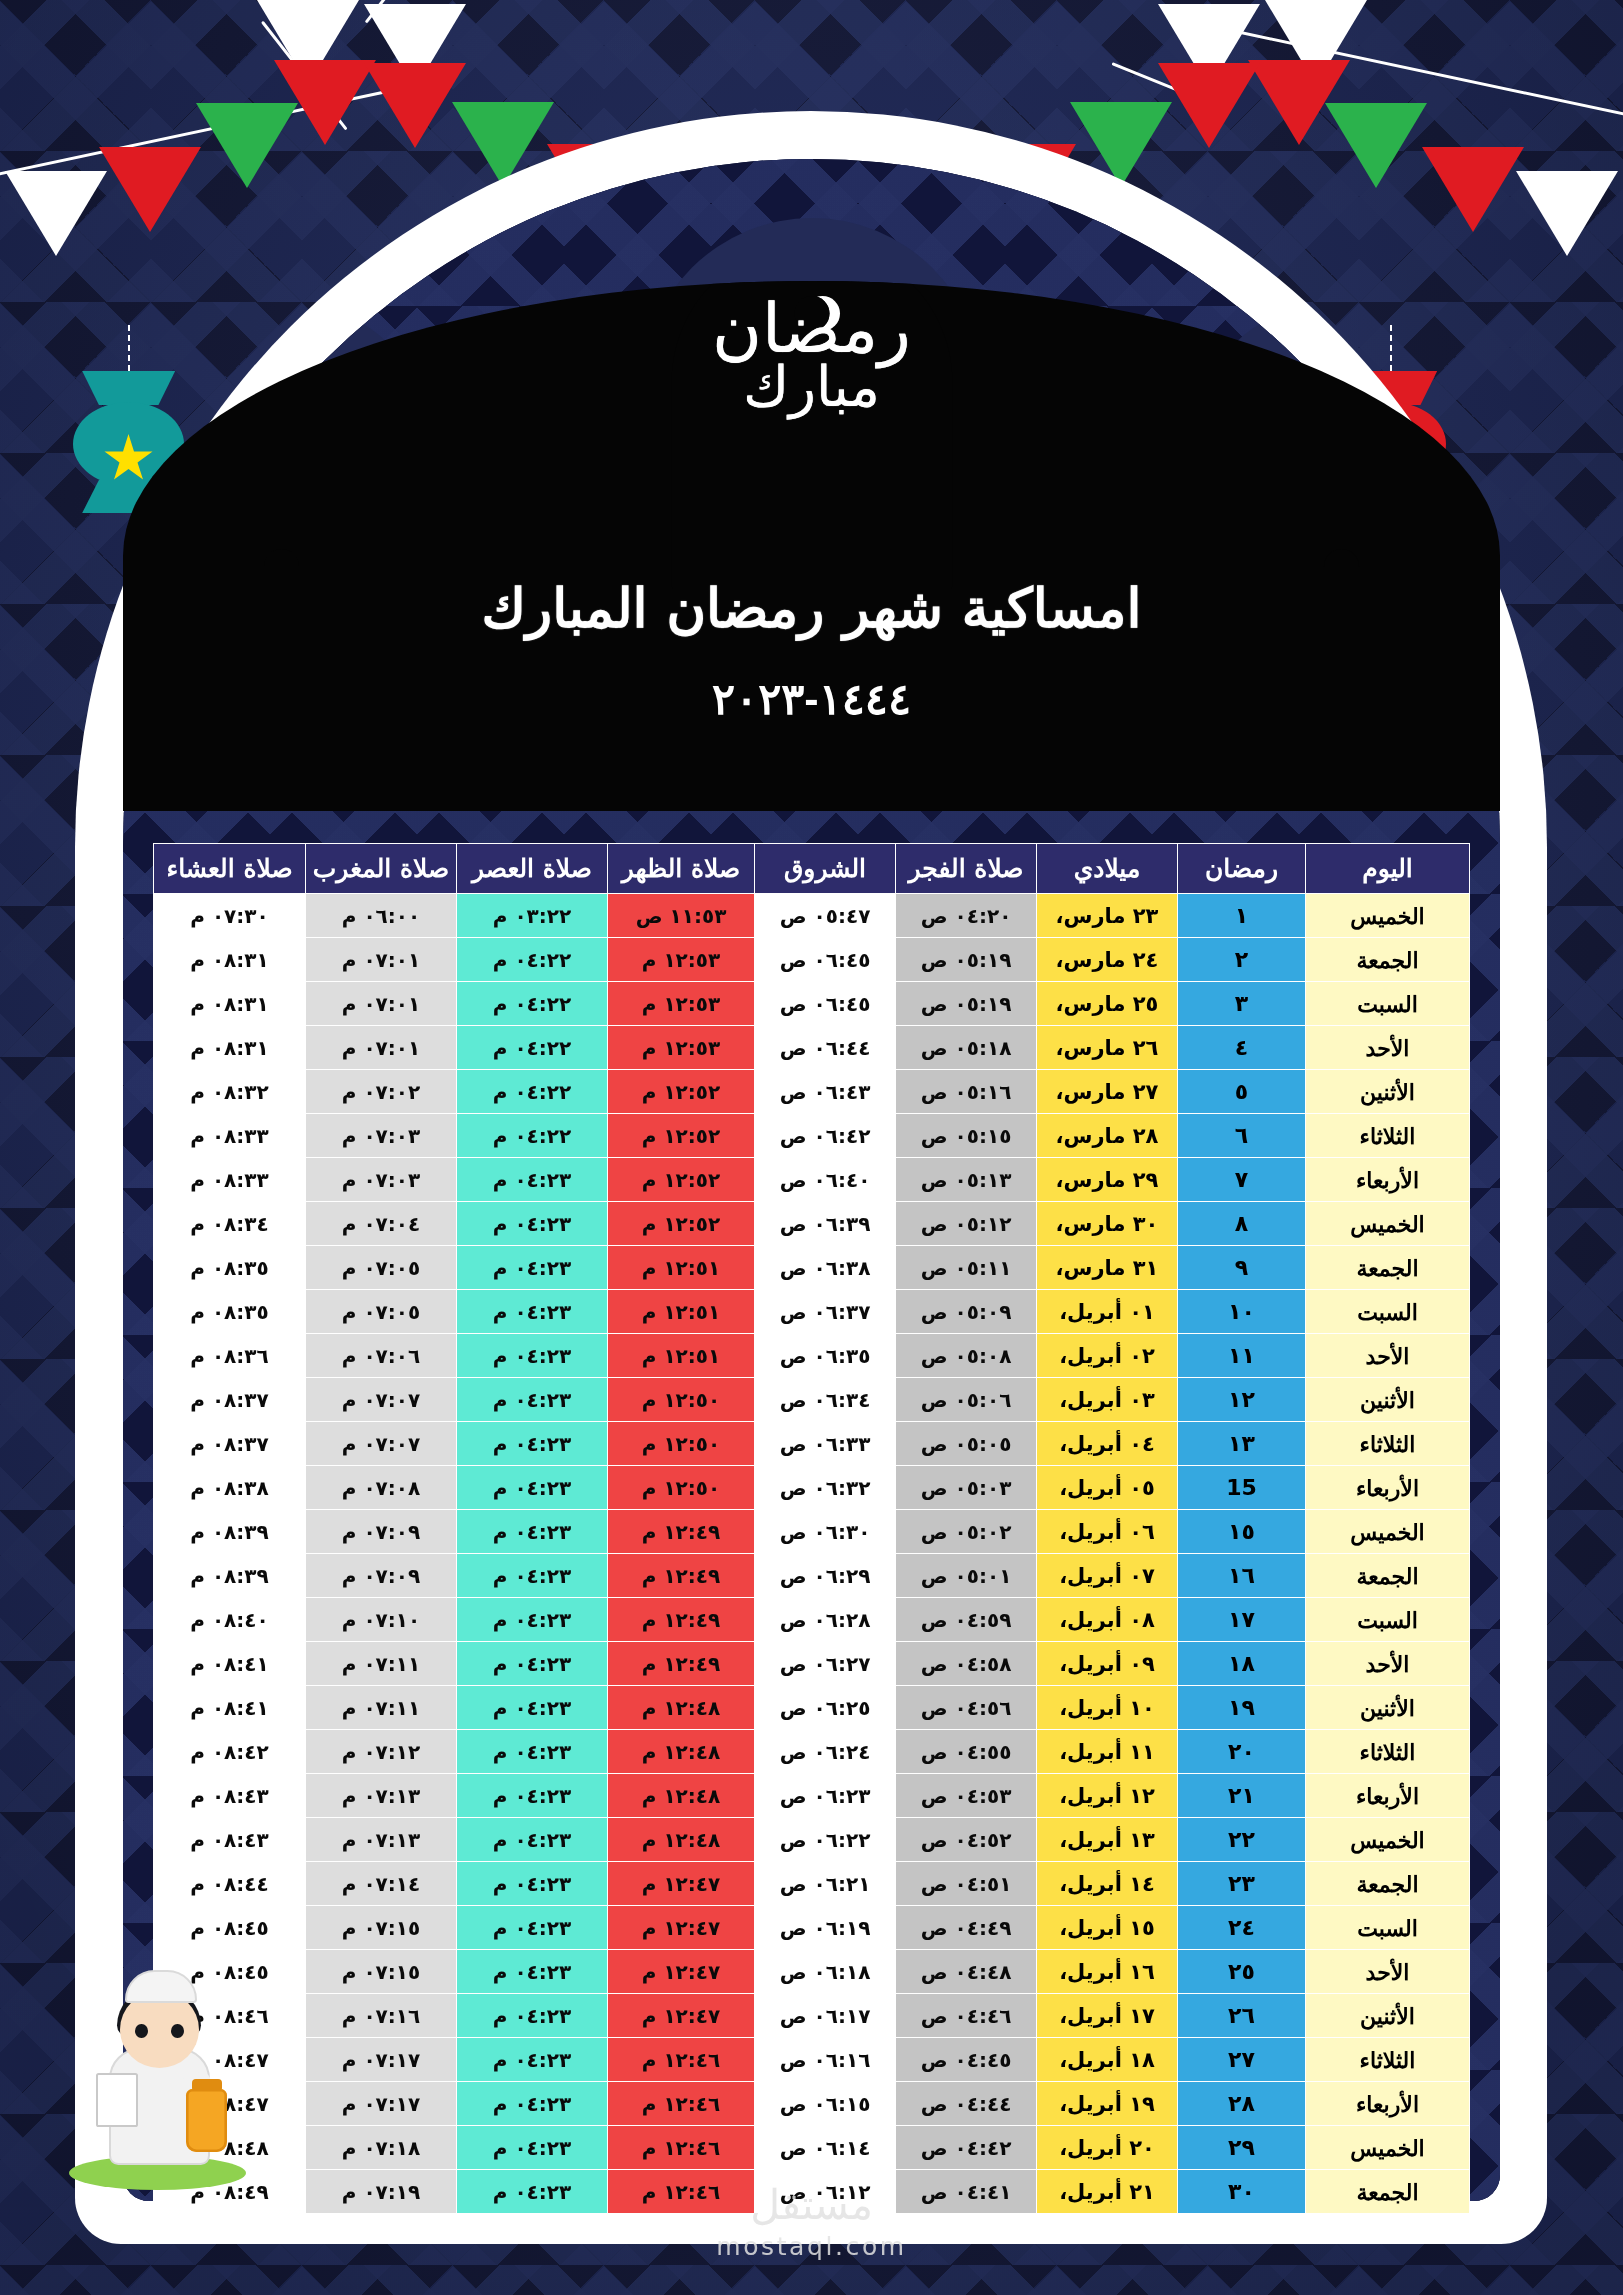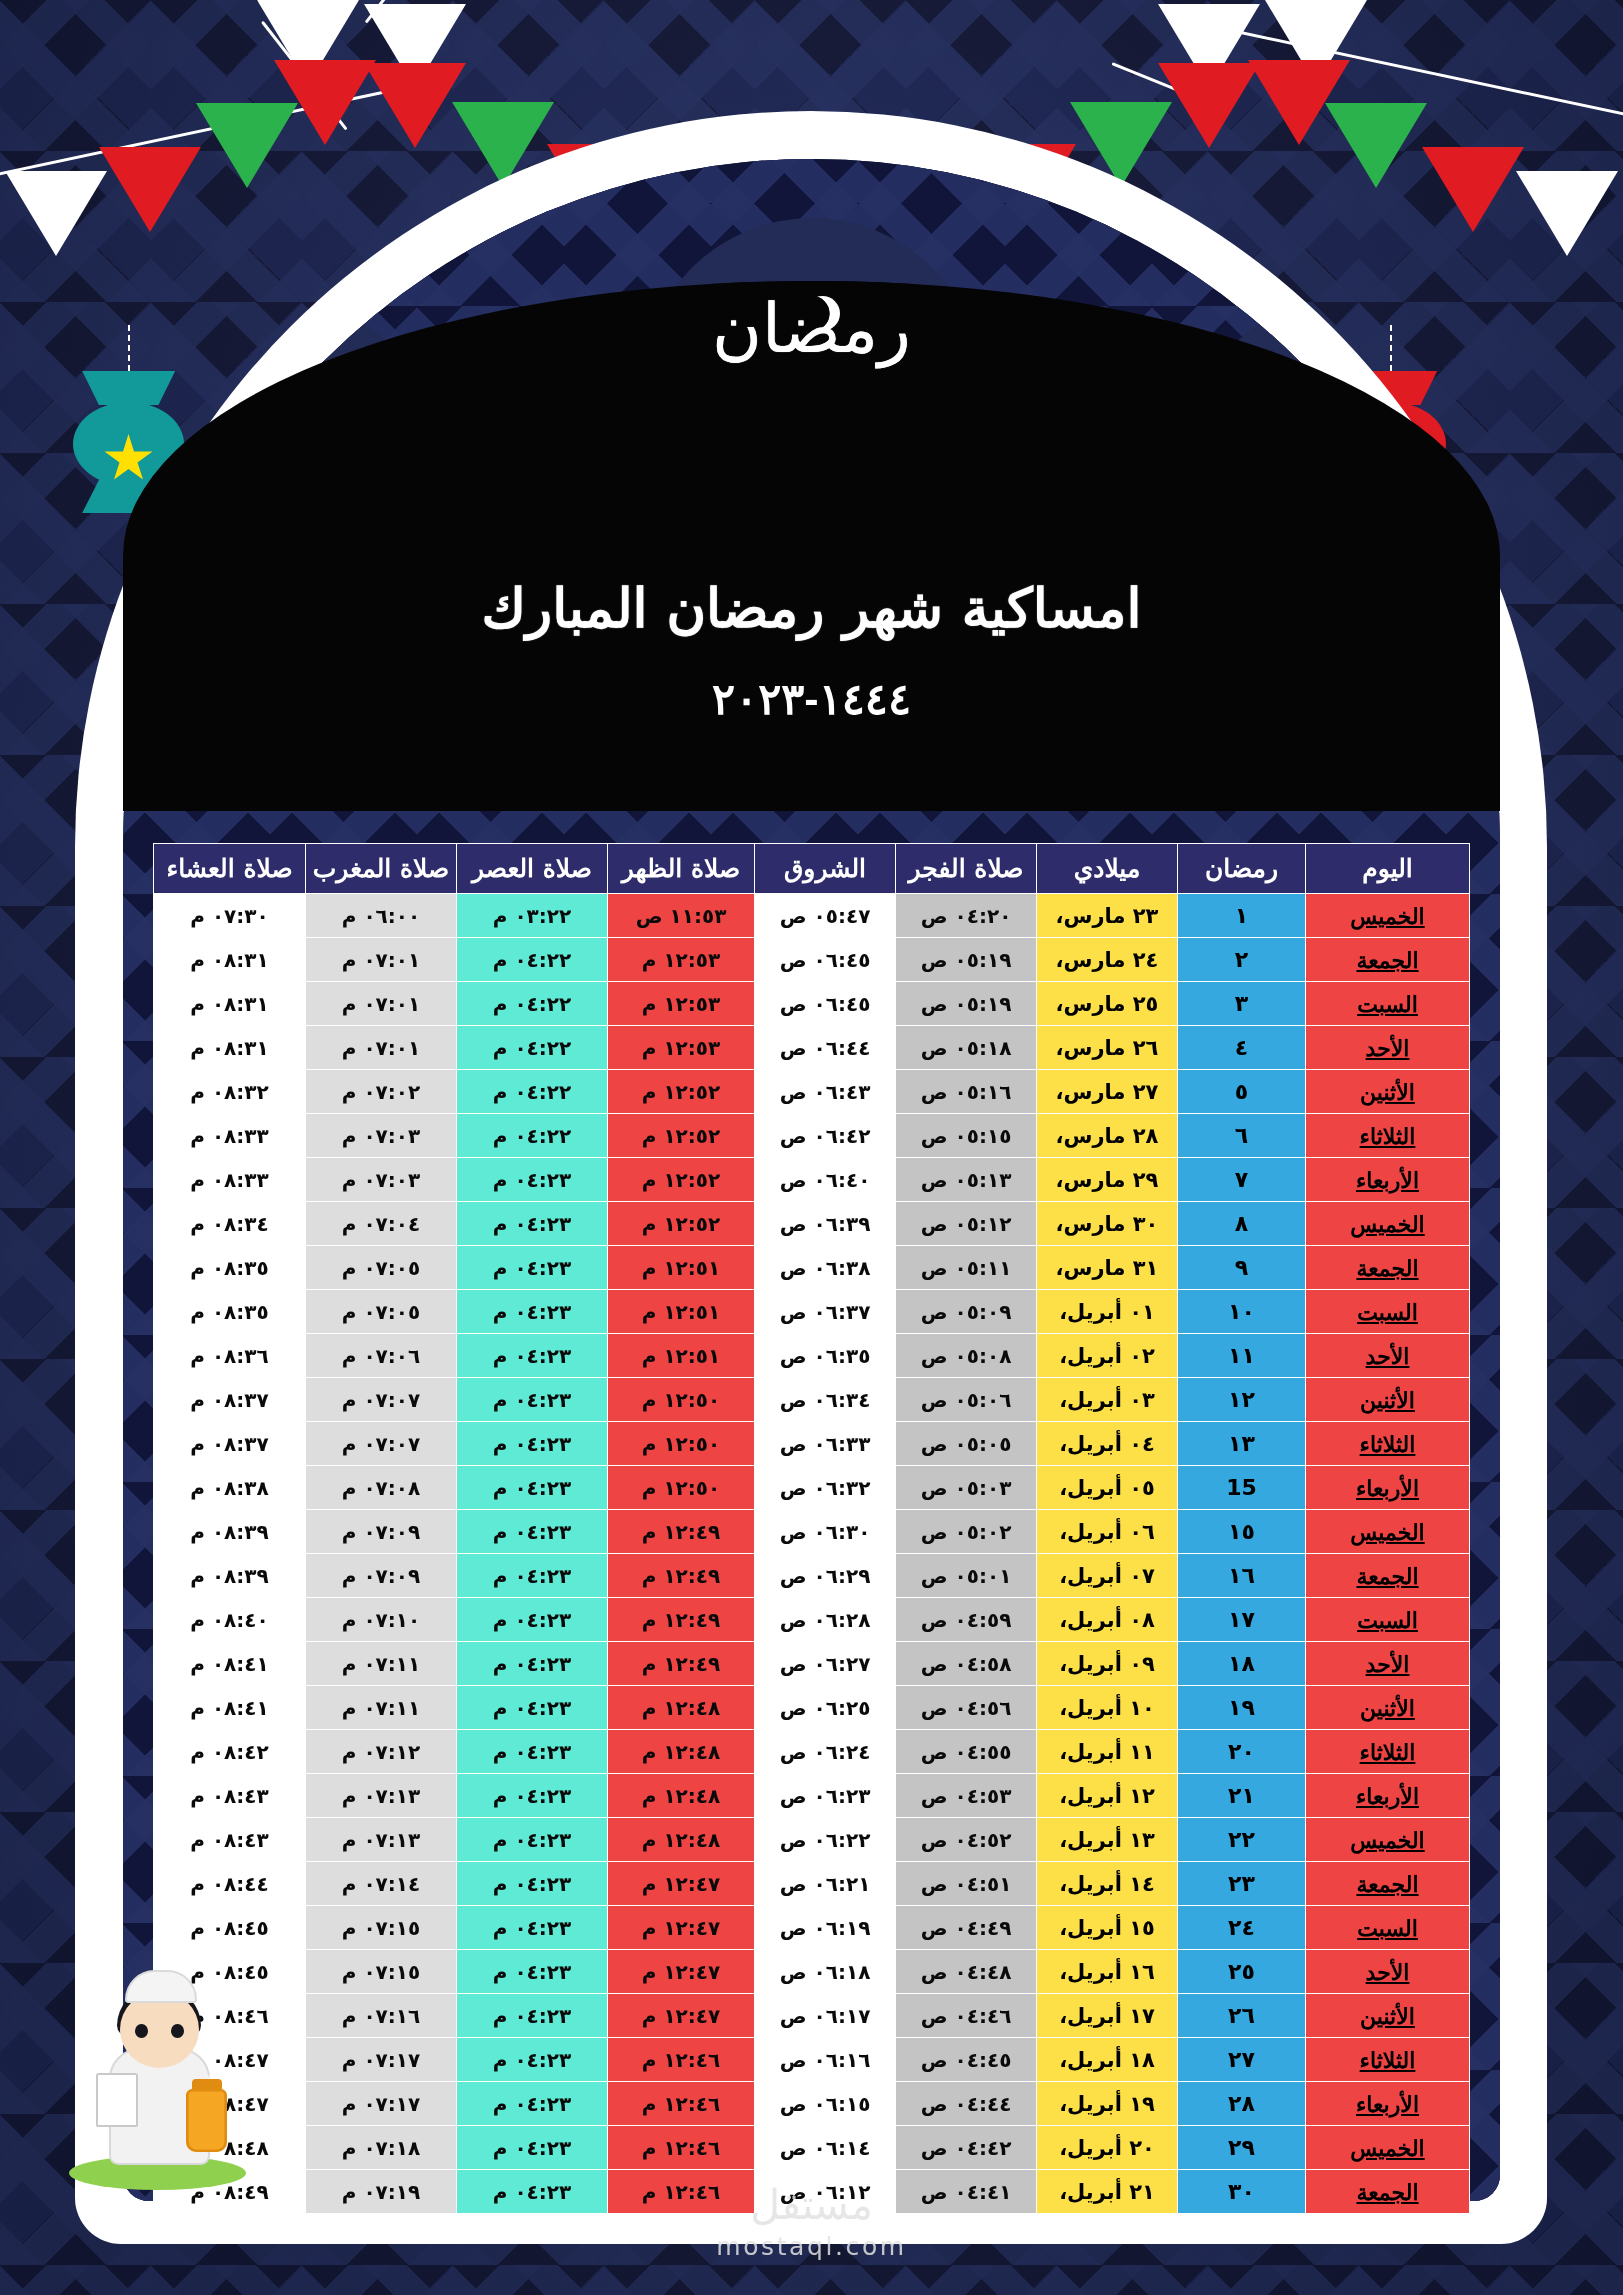--- a/index.html
+++ b/index.html
@@ -258,6 +258,7 @@
 <div id="crescent"></div>
 <div id="calligraphy">
   <span class="l1">رمضان</span>
+  <span class="l2">مبارك</span>
 </div>
 
 <div id="main-title">امساكية شهر رمضان المبارك</div>

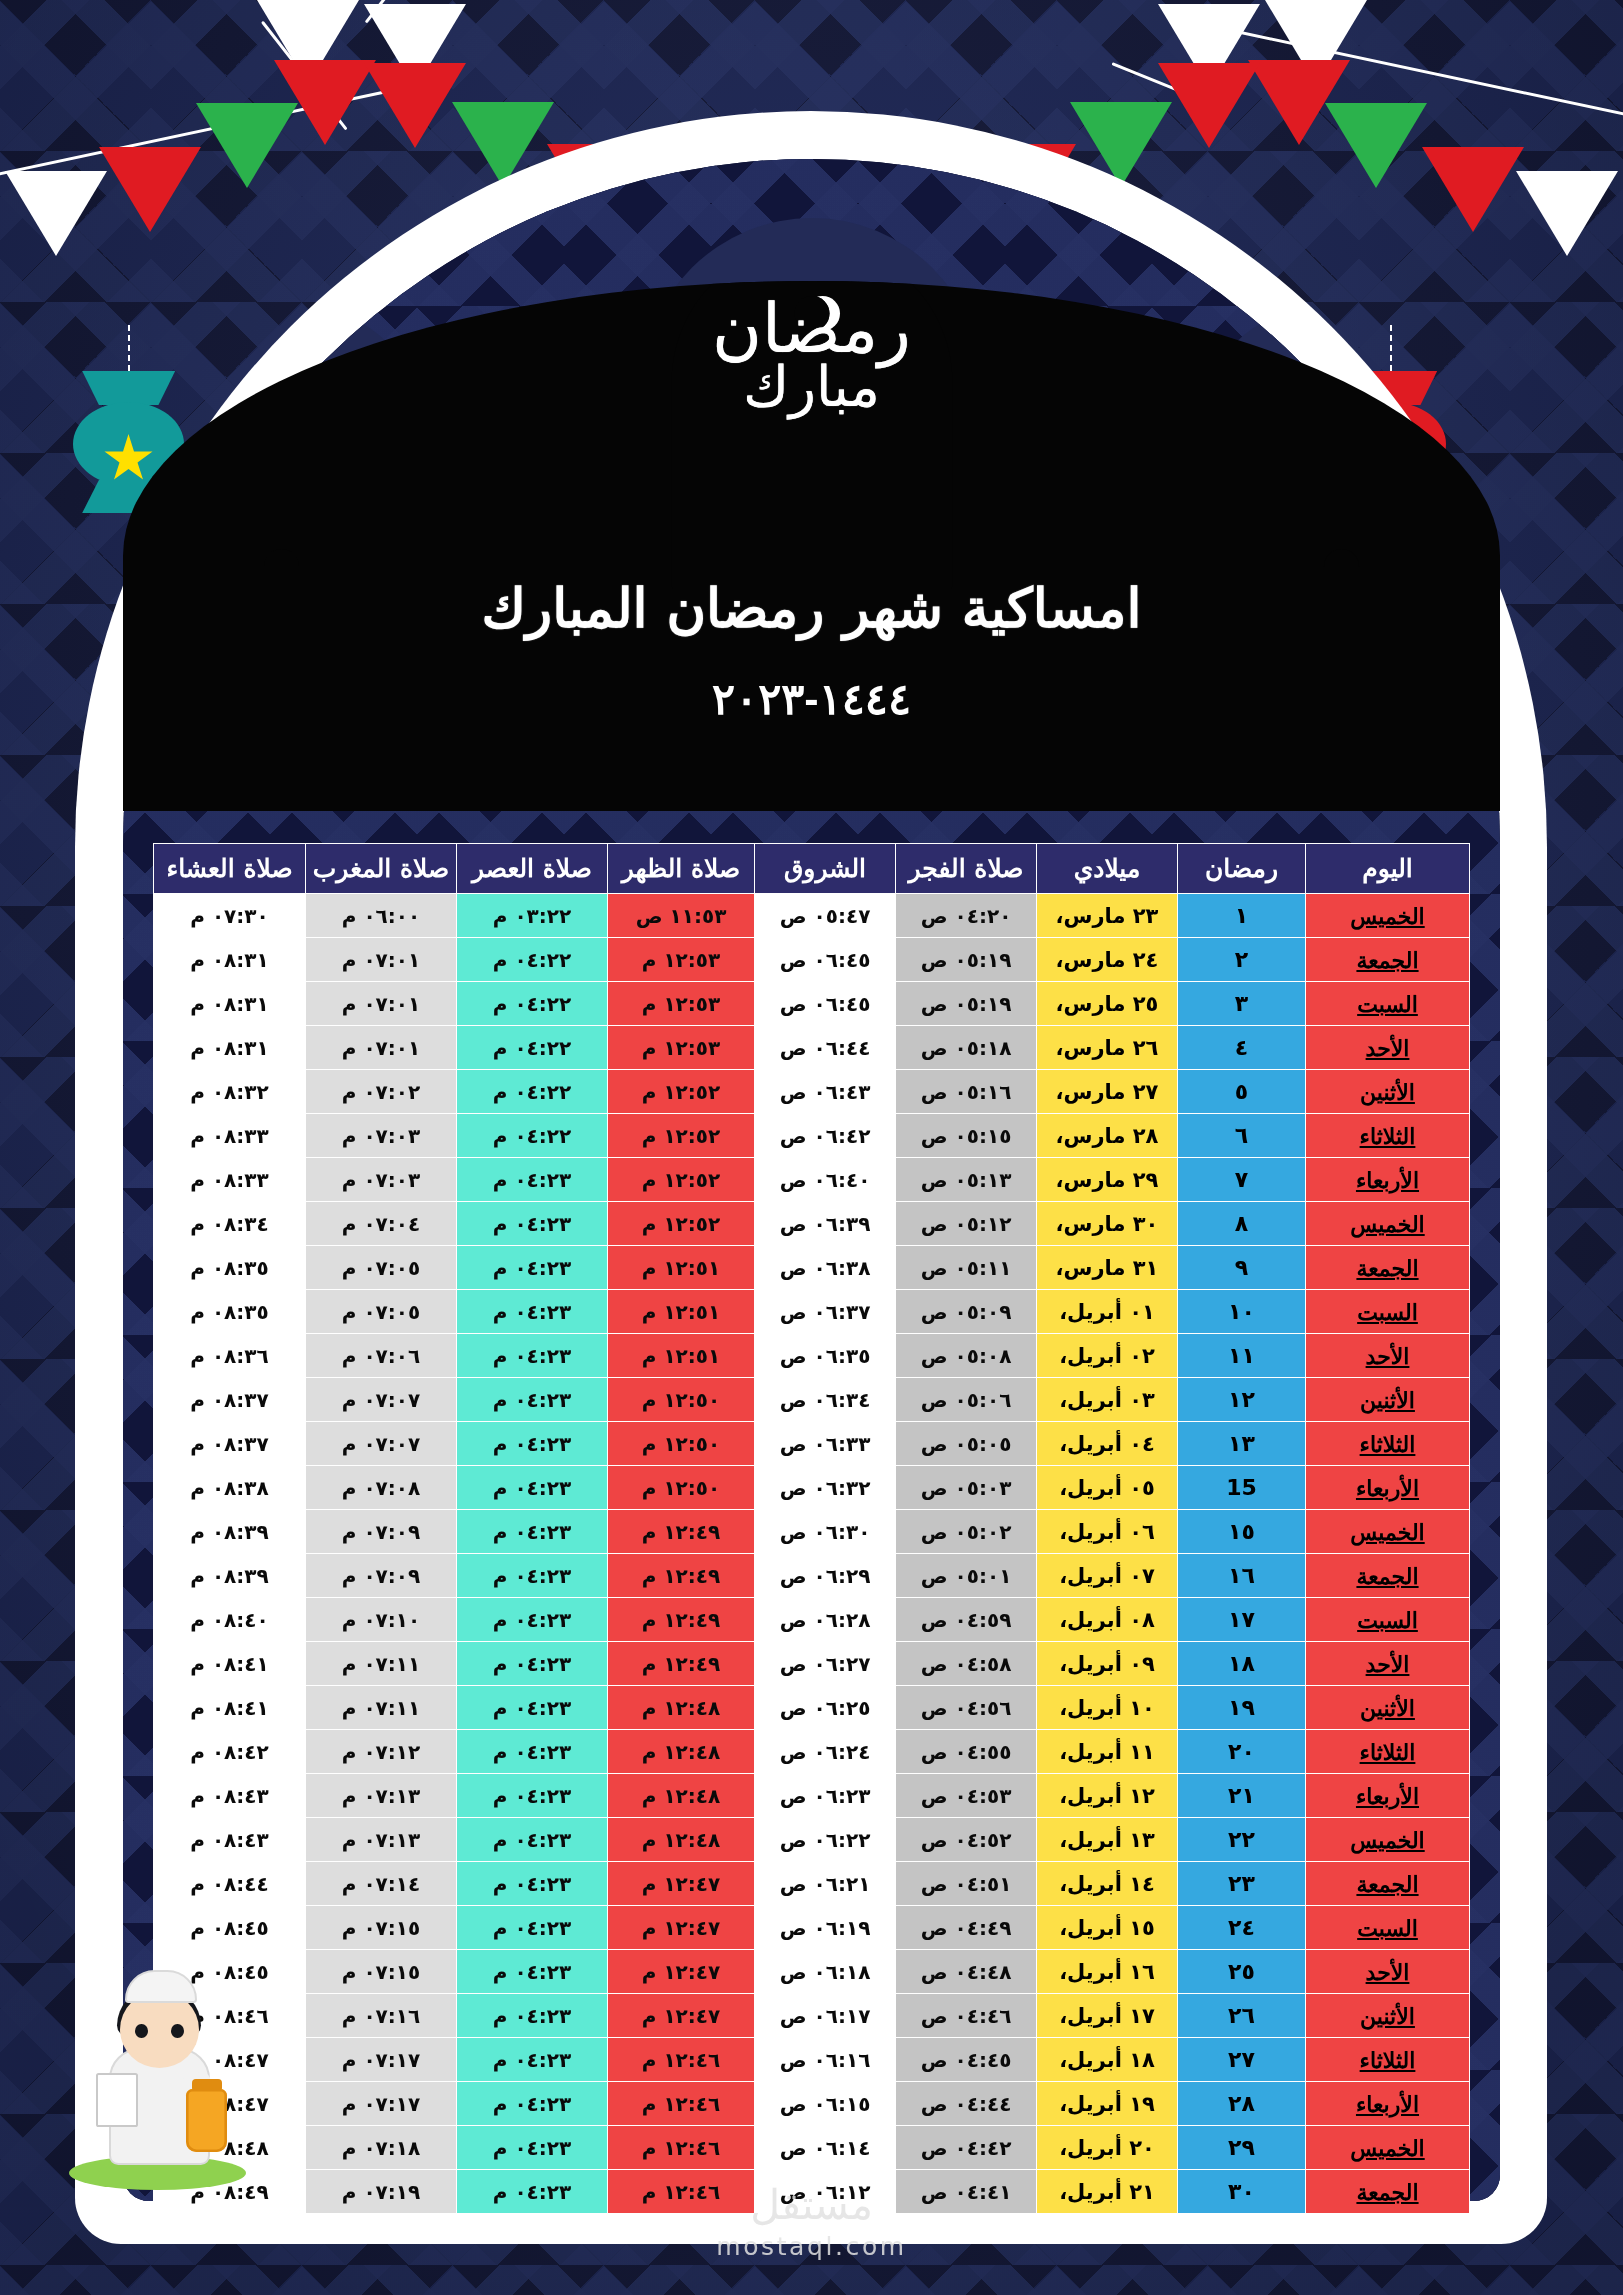--- a/index.html
+++ b/index.html
@@ -132,7 +132,7 @@
     font-family:"DejaVu Sans",sans-serif;font-size:20px;color:#0a0a0a;
     white-space:nowrap;font-weight:700;
   }
-  td.day{background:#ef4444;color:#000;font-family:"DejaVu Serif",serif;font-size:22px;text-decoration:underline;}
+  td.day{background:#fef9c3;color:#000;font-family:"DejaVu Serif",serif;font-size:22px;}
   td.ramadan{background:#35a8e0;color:#000;font-size:22px;}
   td.greg{background:#fde047;color:#000;font-size:21px;margin-top:33px;}
   td.fajr{background:#c4c4c4;}

